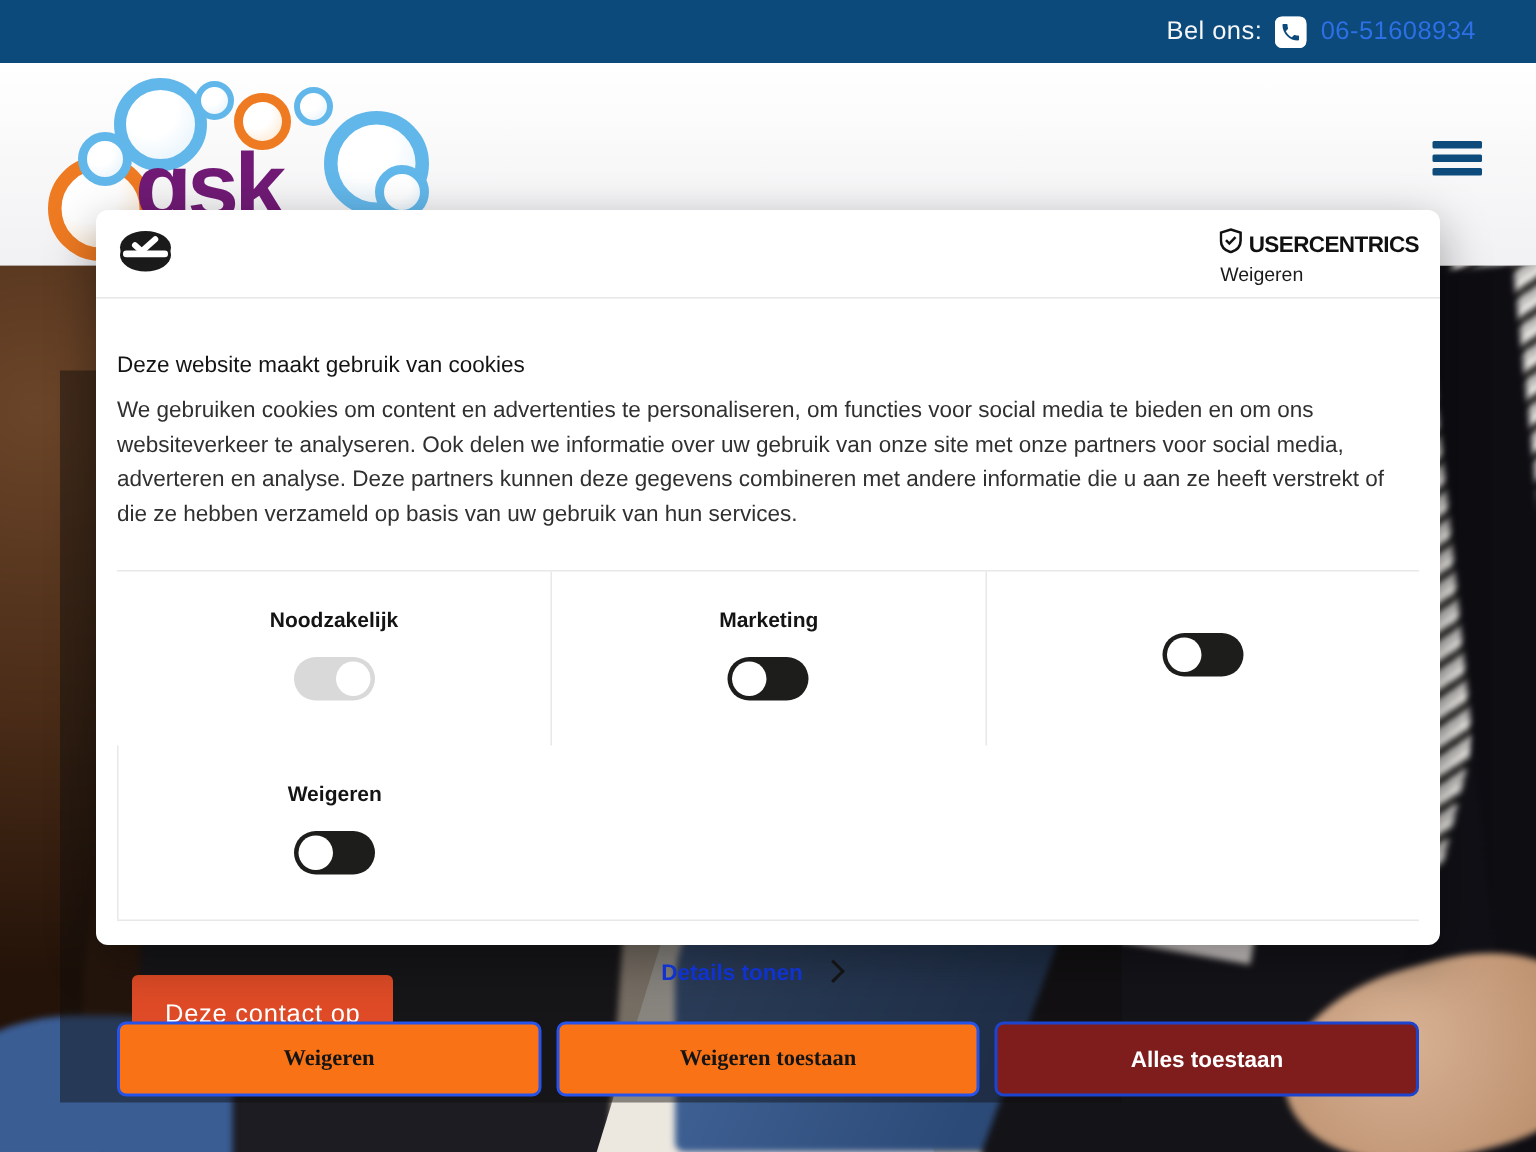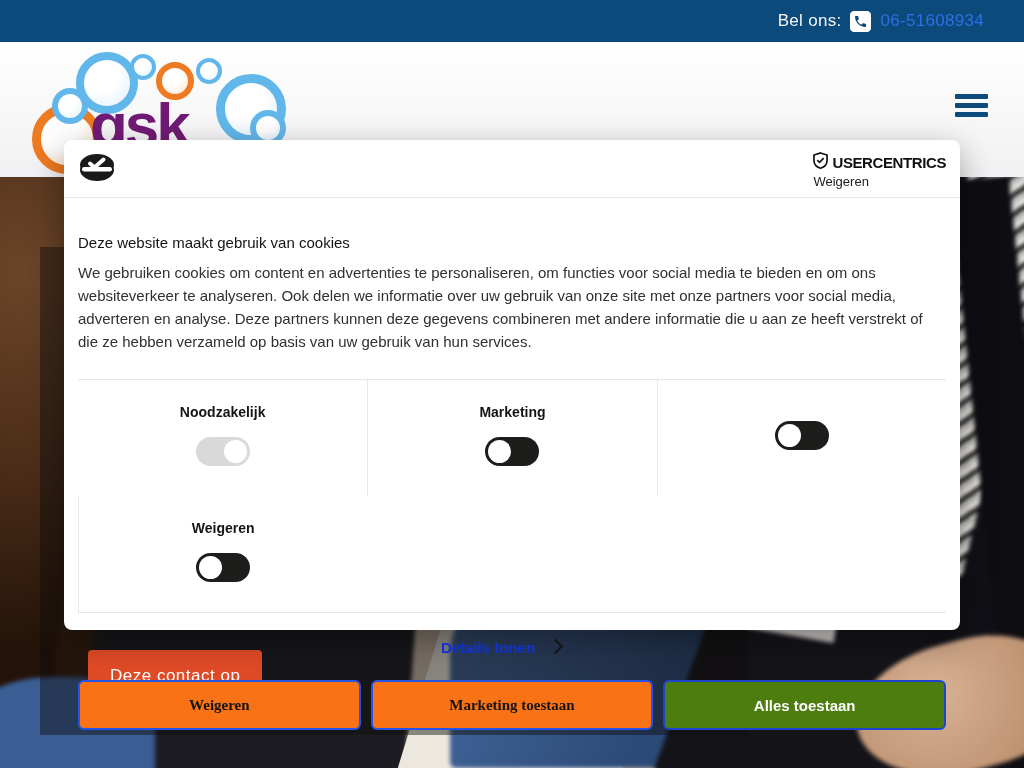--- a/index.html
+++ b/index.html
@@ -223,7 +223,7 @@
 
       <div class="btn-row">
         <div class="cbtn outline">Weigeren</div>
-        <div class="cbtn outline">Marketing toestaan</div>
+        <div class="cbtn outline">Weigeren toestaan</div>
         <div class="cbtn filled">Alles toestaan</div>
       </div>
     </div>

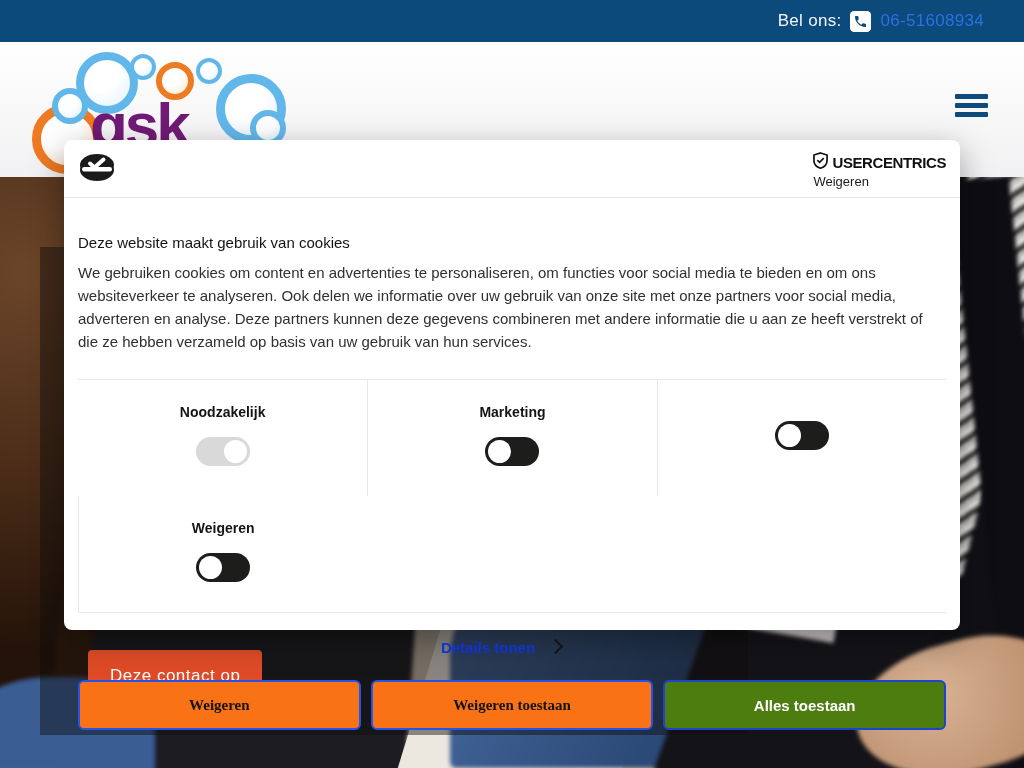--- a/index.html
+++ b/index.html
@@ -99,7 +99,7 @@
         display:flex;align-items:center;justify-content:center;box-sizing:border-box;cursor:pointer;
         font-family:"Liberation Sans",sans-serif;}
   .cbtn.outline{background:#f97316;border:2px solid #2653e9;color:#141414;font-family:Liberation Serif, serif;}
-  .cbtn.filled{background:#4d7c0f;border:2px solid #1c44cf;color:#fff;}
+  .cbtn.filled{background:#7f1d1d;border:2px solid #1c44cf;color:#fff;}
 </style>
 </head>
 <body>

